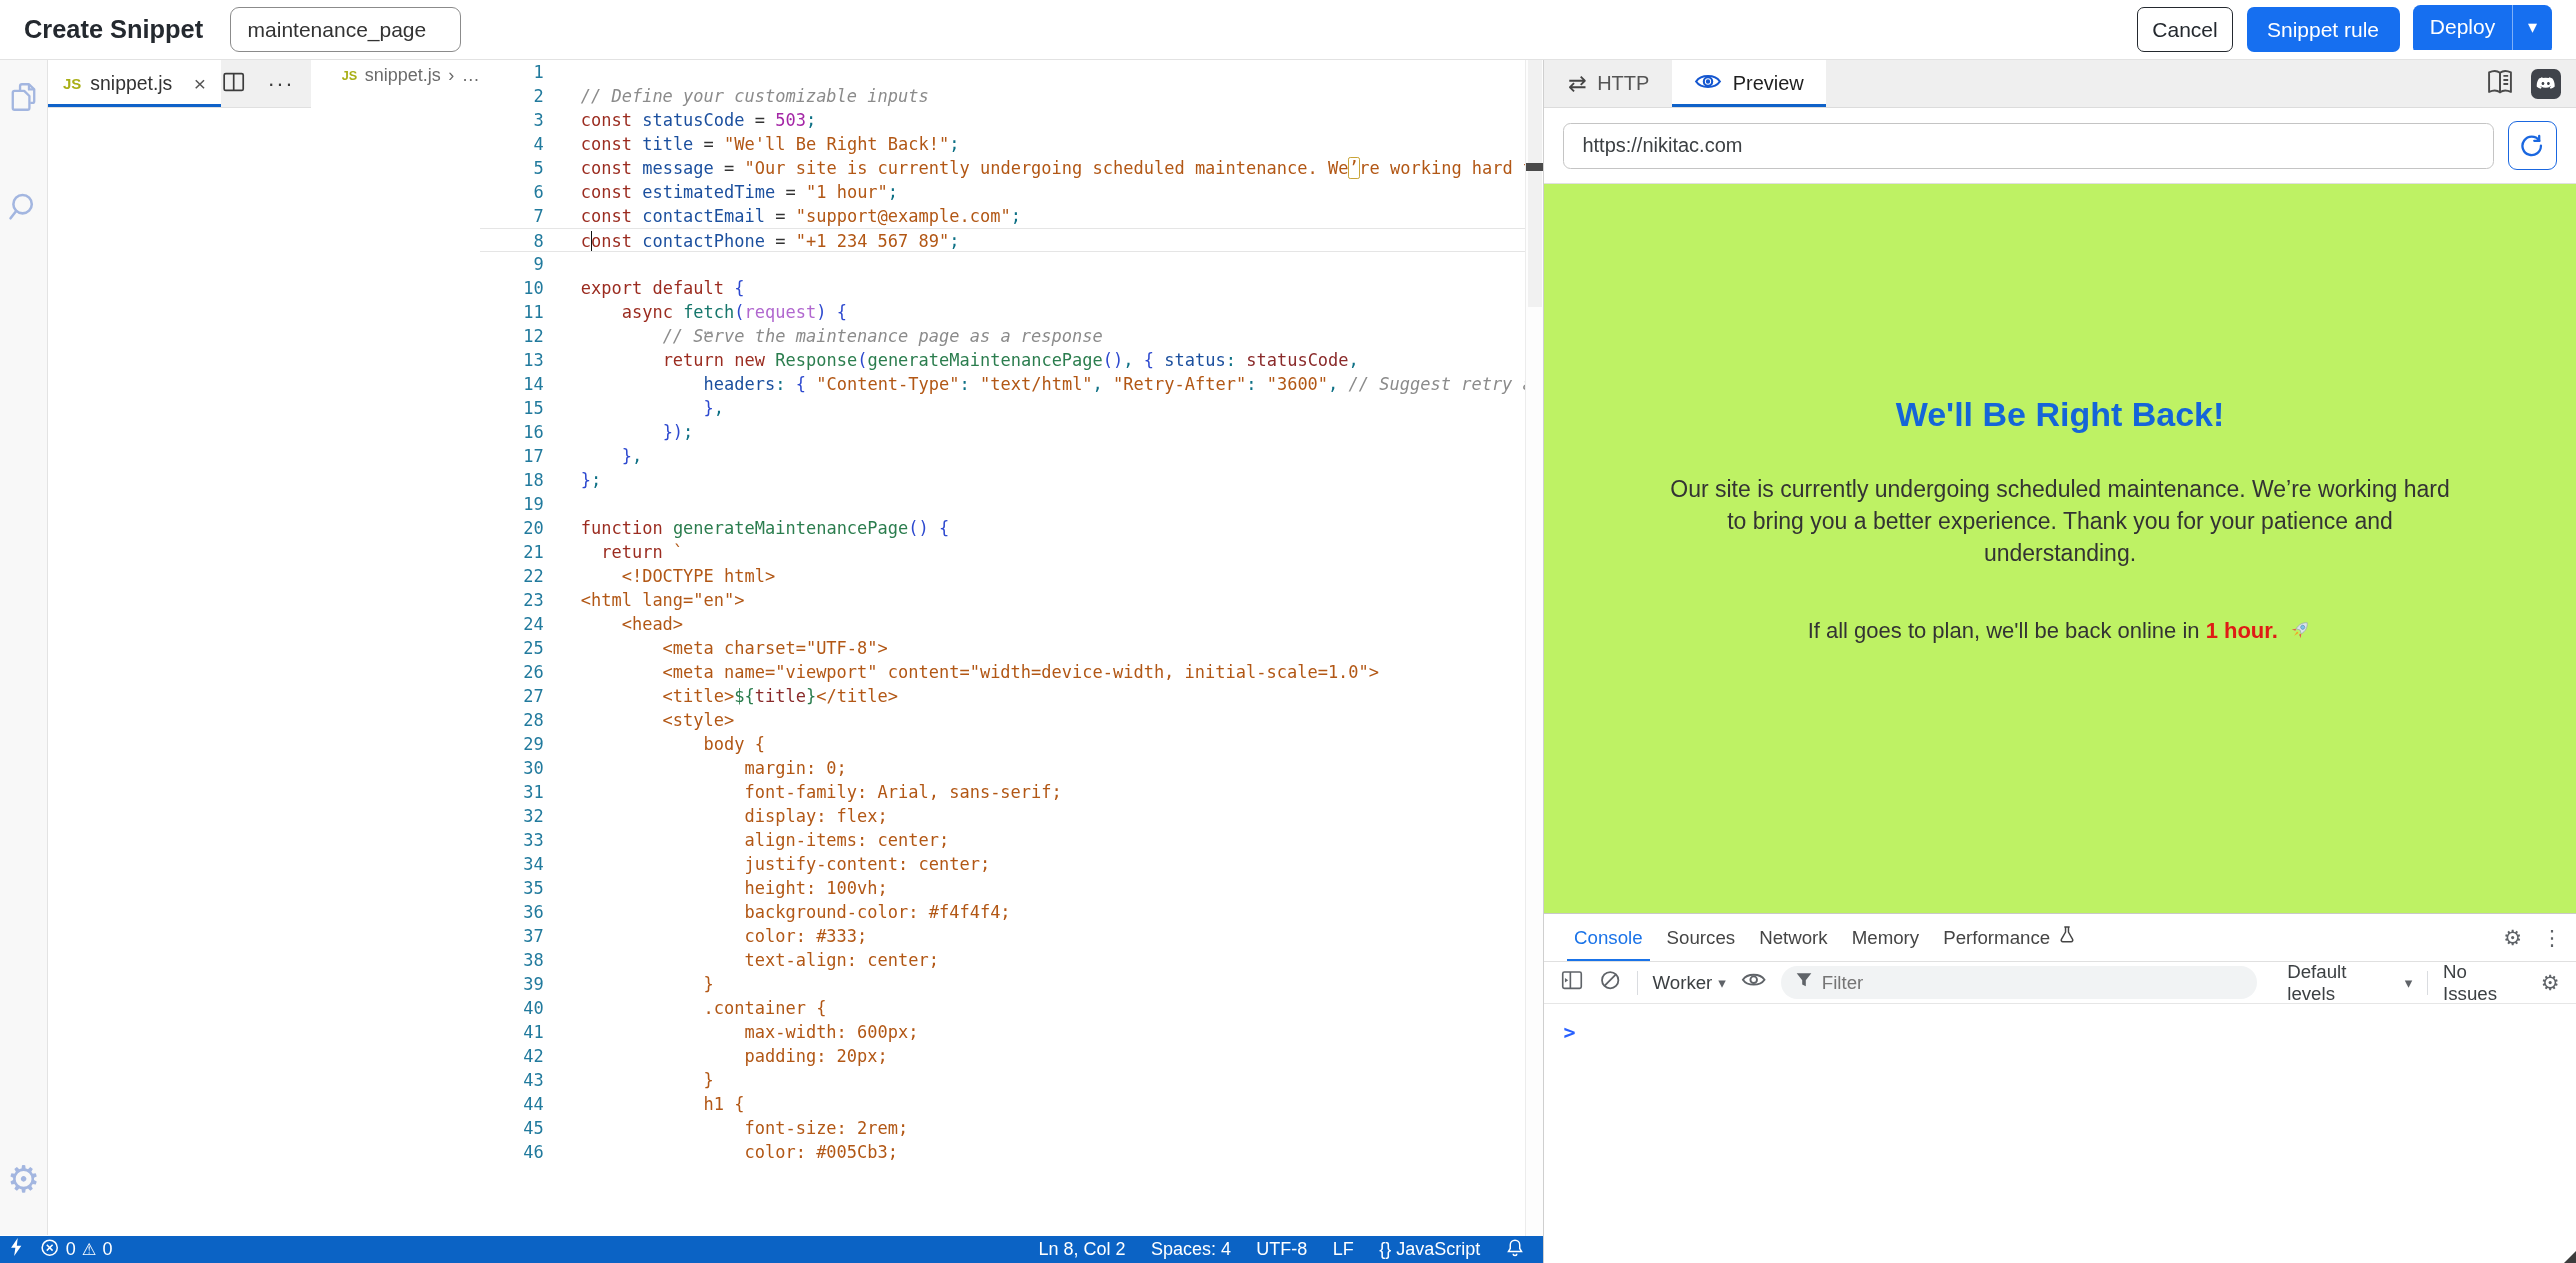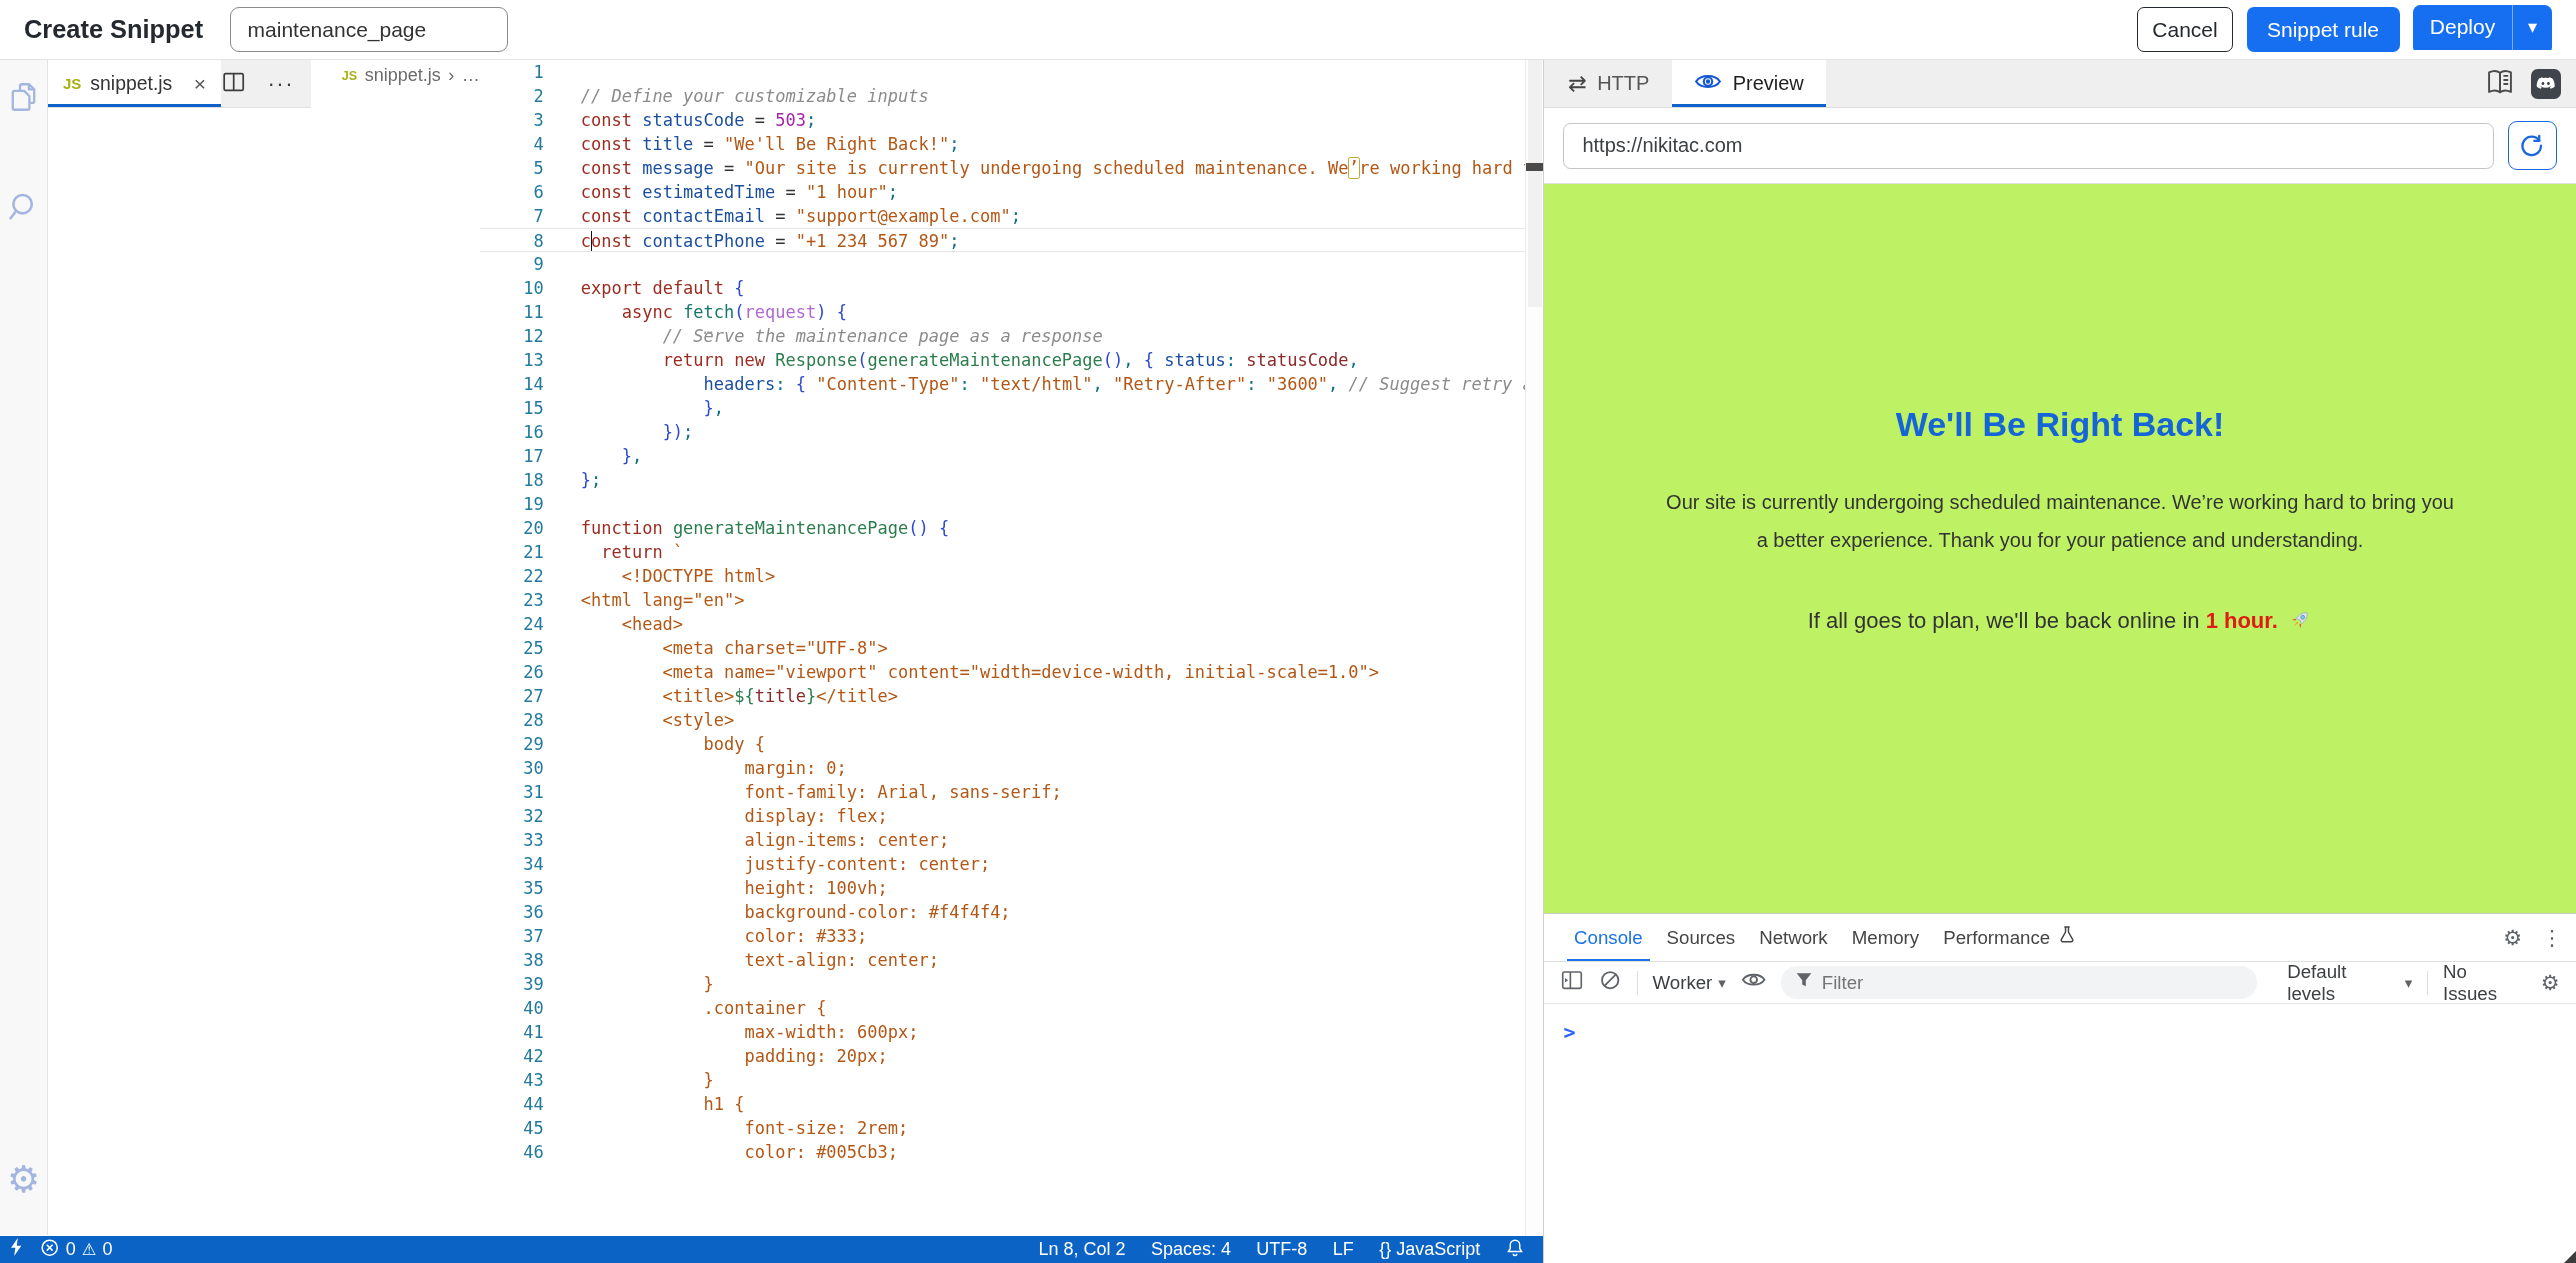--- a/index.html
+++ b/index.html
@@ -10,7 +10,7 @@
   .topbar { height:60px; display:flex; align-items:center; padding:0 24px;
     border-bottom:0.7px solid #e2e2e2; background:#fff; position:relative; z-index:5; }
   .page-title { font-size:25.4px; font-weight:bold; color:#24292f; margin-right:27px; }
-  .snippet-name { width:278px; height:45px; border:1.5px solid #8b8b8b; border-radius:9px;
+  .snippet-name { width:231px; height:45px; border:1.5px solid #8b8b8b; border-radius:9px;
     font-size:21px; color:#333; padding:0 16.4px; outline:none; font-family:"Liberation Sans",sans-serif; }
   .topbar-actions { margin-left:auto; display:flex; align-items:center; gap:13.5px; }
   .btn { height:45px; border-radius:7px; font-size:21px; display:flex; align-items:center;

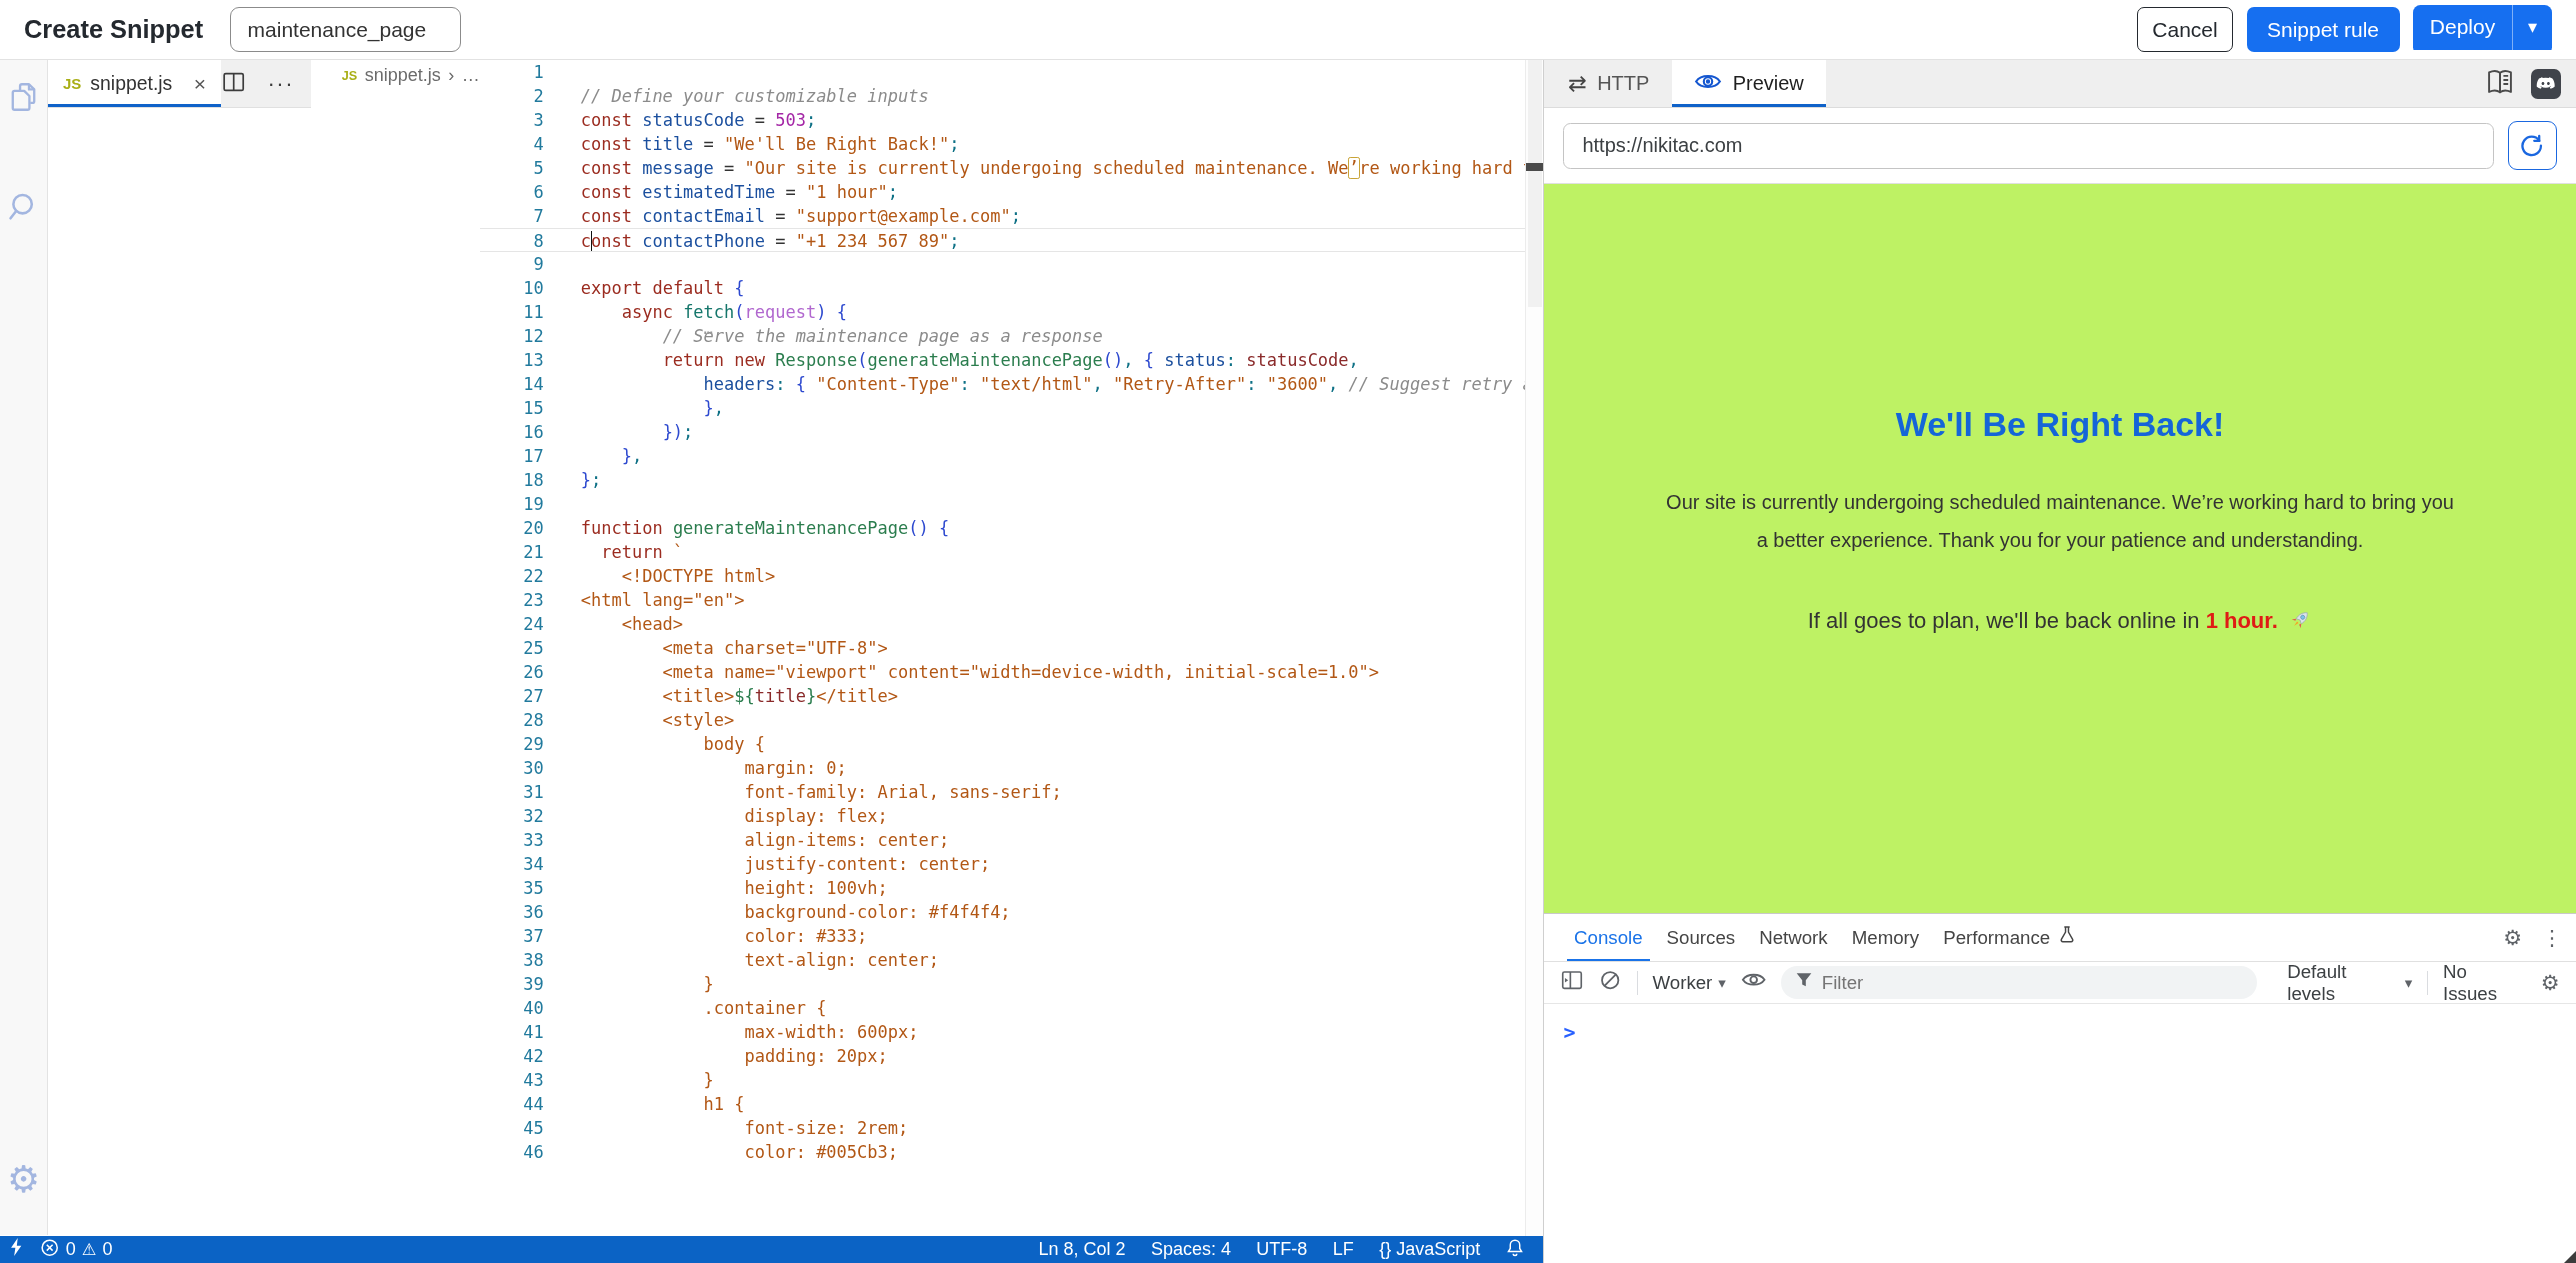--- a/index.html
+++ b/index.html
@@ -96,7 +96,7 @@
     display:flex; align-items:center; justify-content:center; }
   .maint { max-width:897px; text-align:center; }
   .maint h1 { font-size:34px; color:#1565d8; margin-bottom:39px; }
-  .maint .msg { font-size:20px; color:#333; line-height:38px; max-width:792px; margin:0 auto 49px; }
+  .maint .msg { font-size:23px; color:#333; line-height:32px; max-width:792px; margin:0 auto 49px; }
   .maint .back { font-size:22px; color:#333; margin-bottom:54px; }
   .maint .back b { color:#df1b15; }
   .maint .help { font-size:22px; color:#555; }

